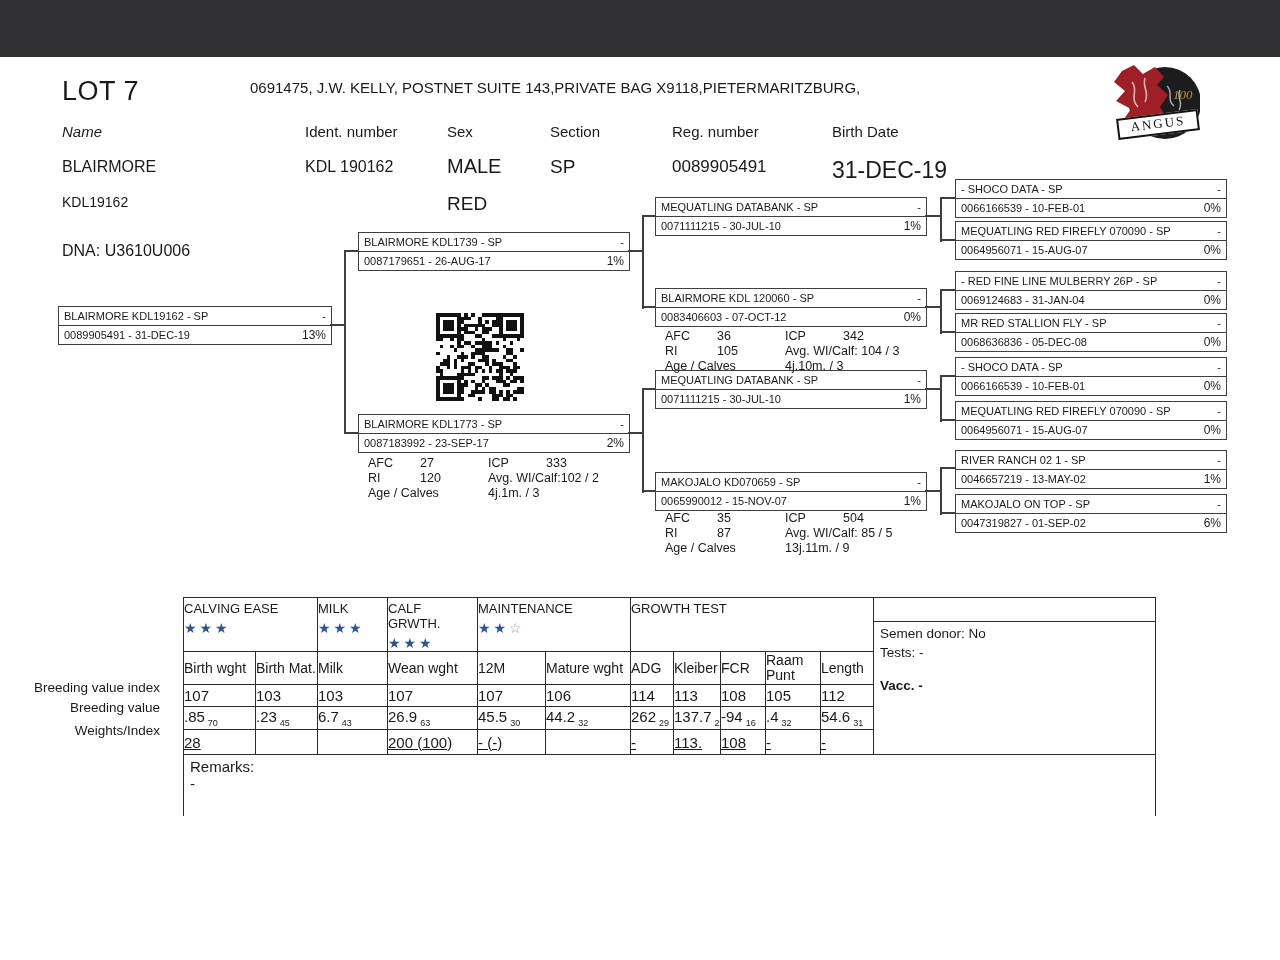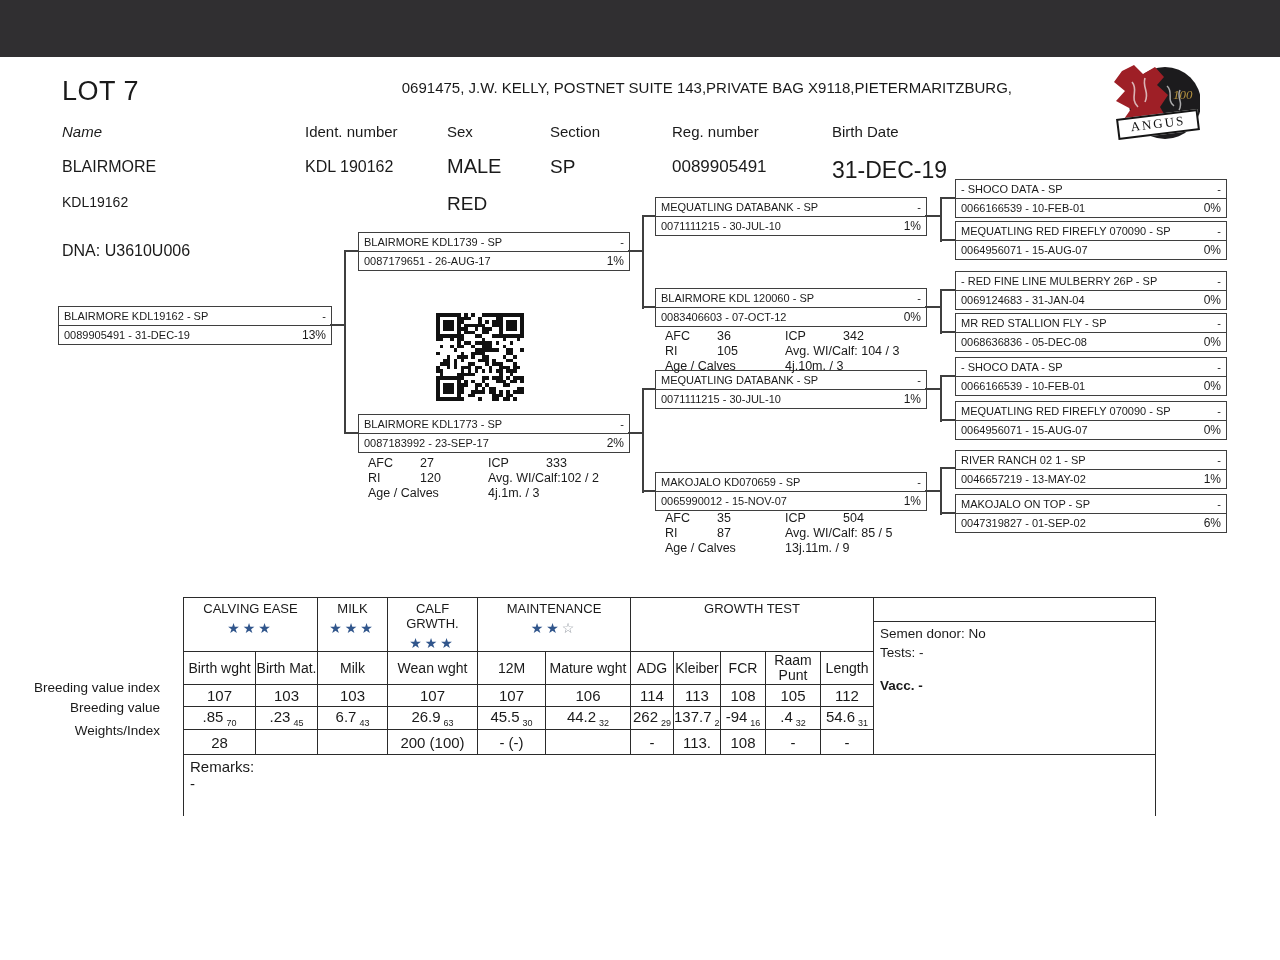--- a/index.html
+++ b/index.html
@@ -11,7 +11,7 @@
   .abs{position:absolute;}
   
   #lot{left:62px;top:76px;font-size:27px;letter-spacing:.5px;}
-  #addr{left:250px;top:78px;width:762px;text-align:right;font-size:15px;line-height:20px;}
+  #addr{left:250px;top:78px;width:762px;text-align:left;font-size:15px;line-height:20px;}
   .flabel{font-size:15px;top:123px;}
   
   .pbox{position:absolute;width:270px;background:#fff;border:1px solid #3f3f3f;font-size:11px;}

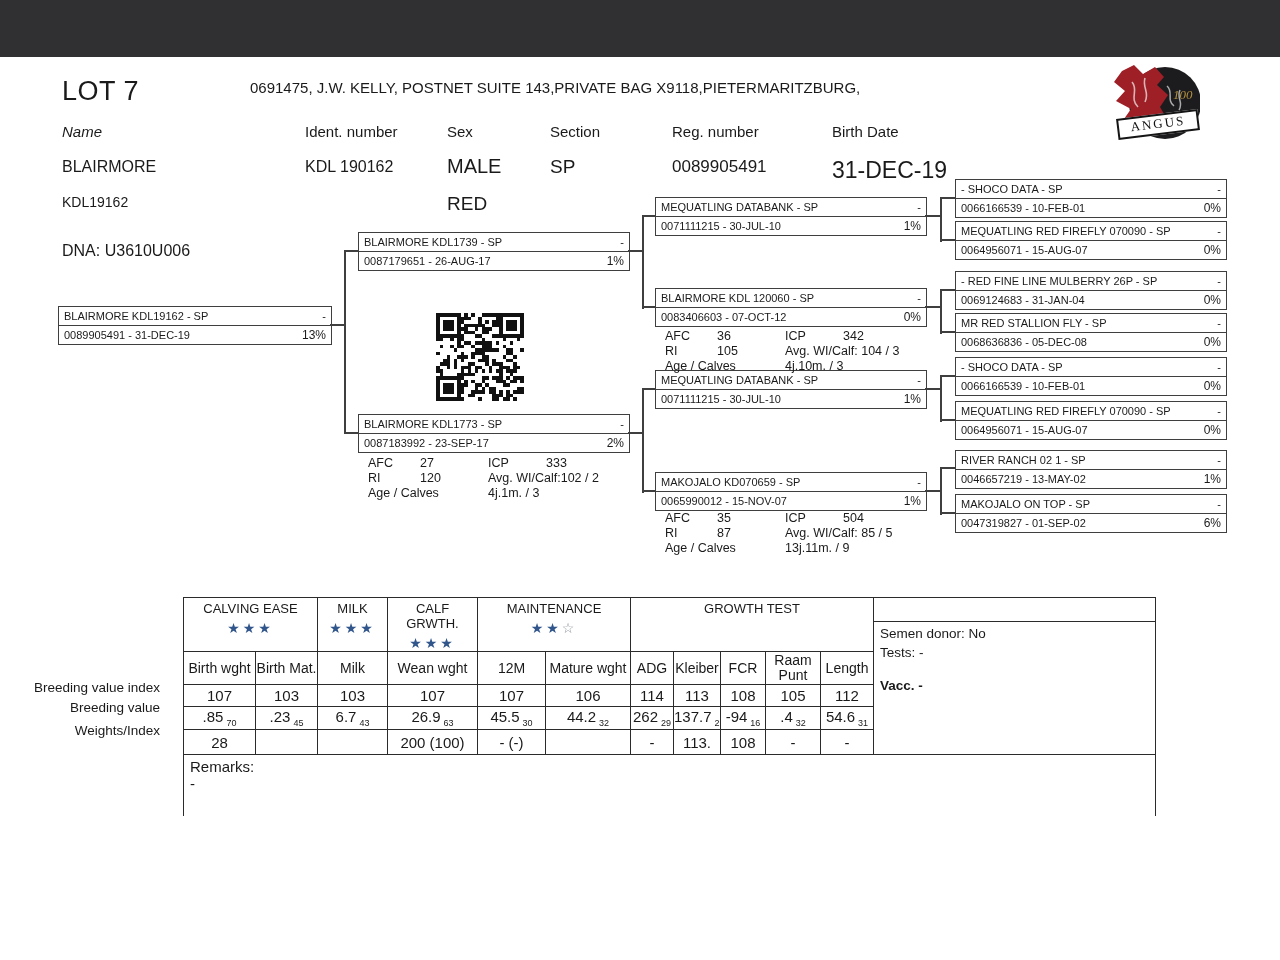--- a/index.html
+++ b/index.html
@@ -27,7 +27,7 @@
   .line{position:absolute;background:var(--line,#3f3f3f);}
   
   #bvtable{position:absolute;left:183px;top:597px;border-collapse:collapse;table-layout:fixed;width:972px;}
-  #bvtable td{border:1px solid #2b2b2b;padding:0;text-align:center;vertical-align:middle;overflow:hidden;}
+  #bvtable td{border:1px solid #2b2b2b;padding:0;vertical-align:middle;overflow:hidden;}
   #bvtable .grp{height:48px;vertical-align:top;padding-top:3px;font-size:13px;}
   .gstars{margin-top:4px;font-size:14px;letter-spacing:3px;}
   .sf{color:var(--star,#31568c);}

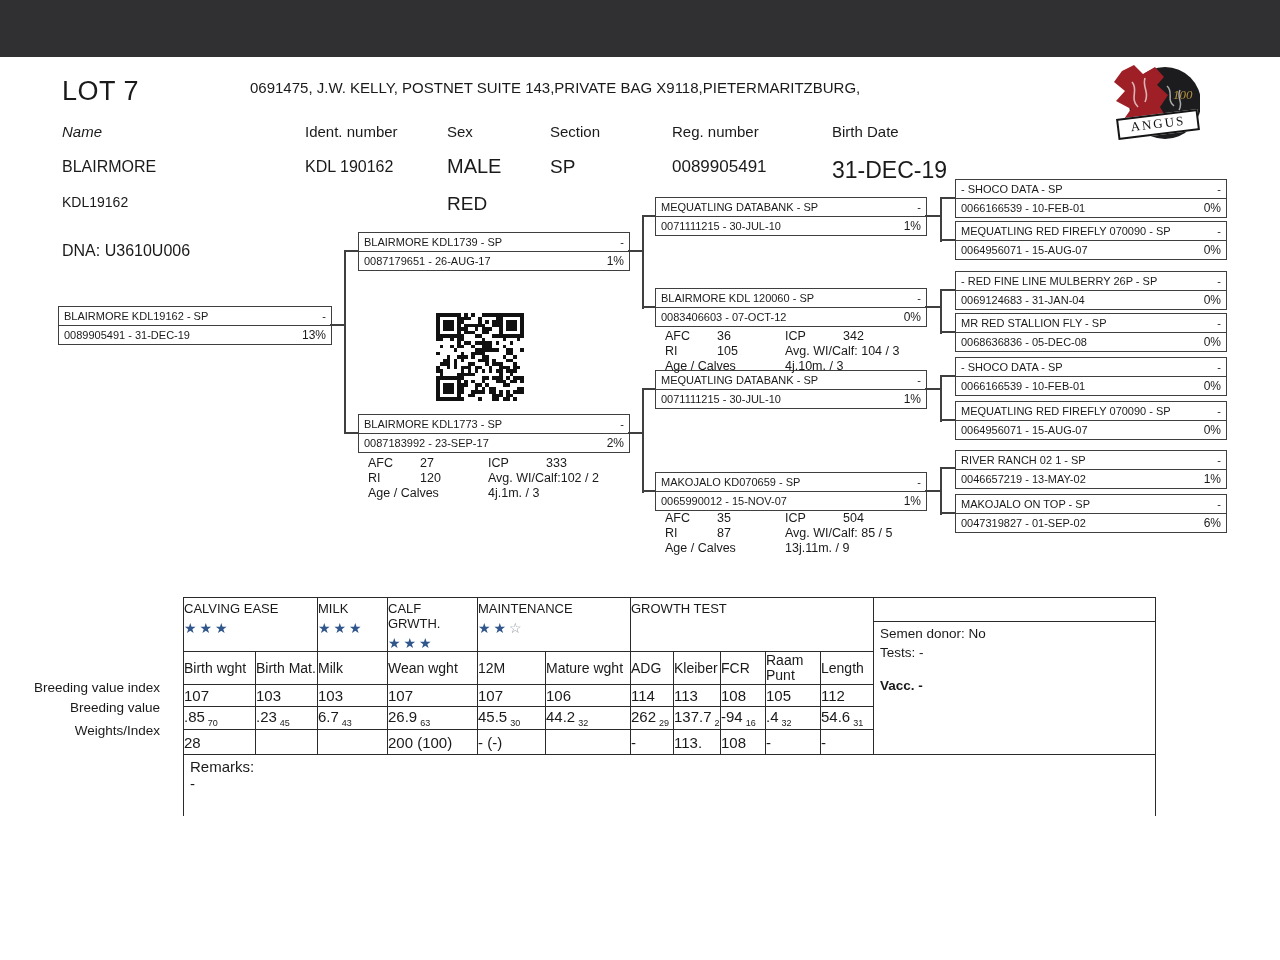--- a/index.html
+++ b/index.html
@@ -35,7 +35,7 @@
   #bvtable .sub{height:32px;font-size:14px;line-height:15px;}
   #bvtable .r1d{height:21px;font-size:15px;}
   #bvtable .r2d{height:22px;font-size:15px;}
-  #bvtable .r3d{height:24px;font-size:15px;}
+  #bvtable .r3d{height:24px;font-size:15px;text-decoration:underline;}
   #bvtable sub{font-size:9px;margin-left:3px;}
   #bvtable .info{vertical-align:top;text-align:left;font-size:13.5px;}
   .info-strip{height:23px;border-bottom:1px solid #2b2b2b;}

